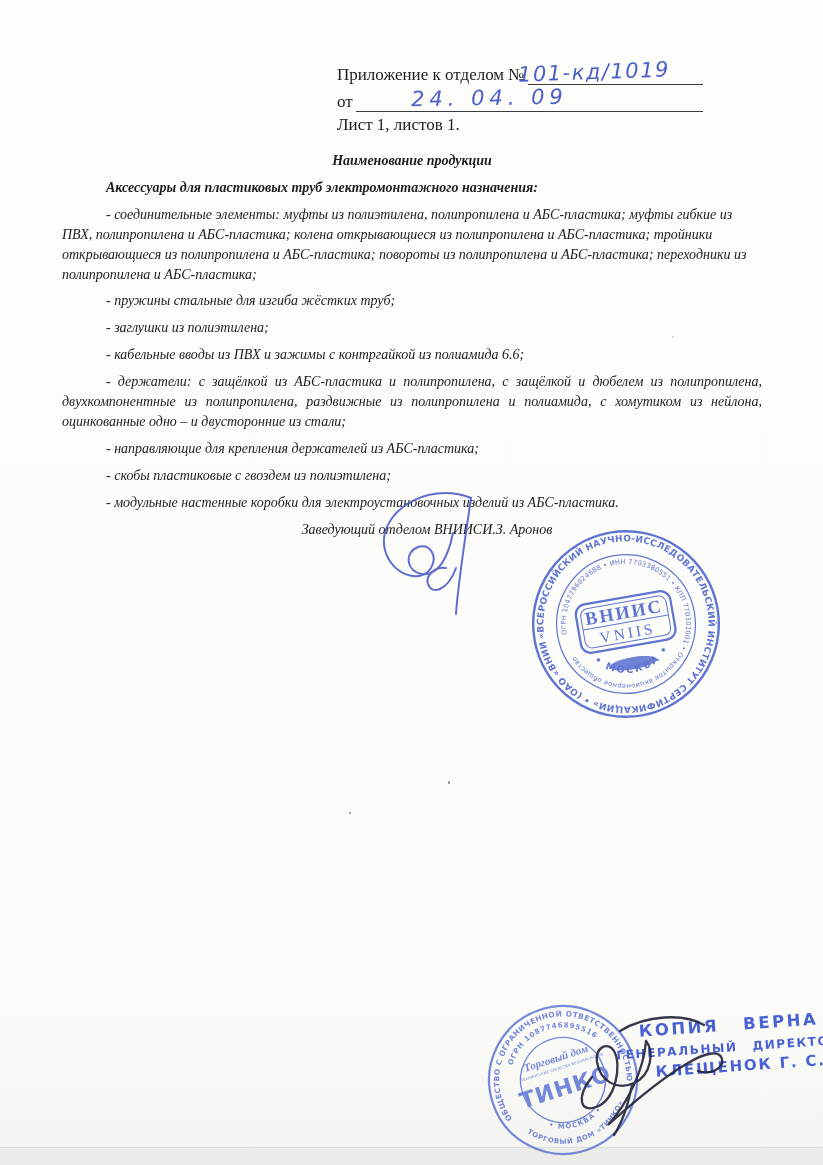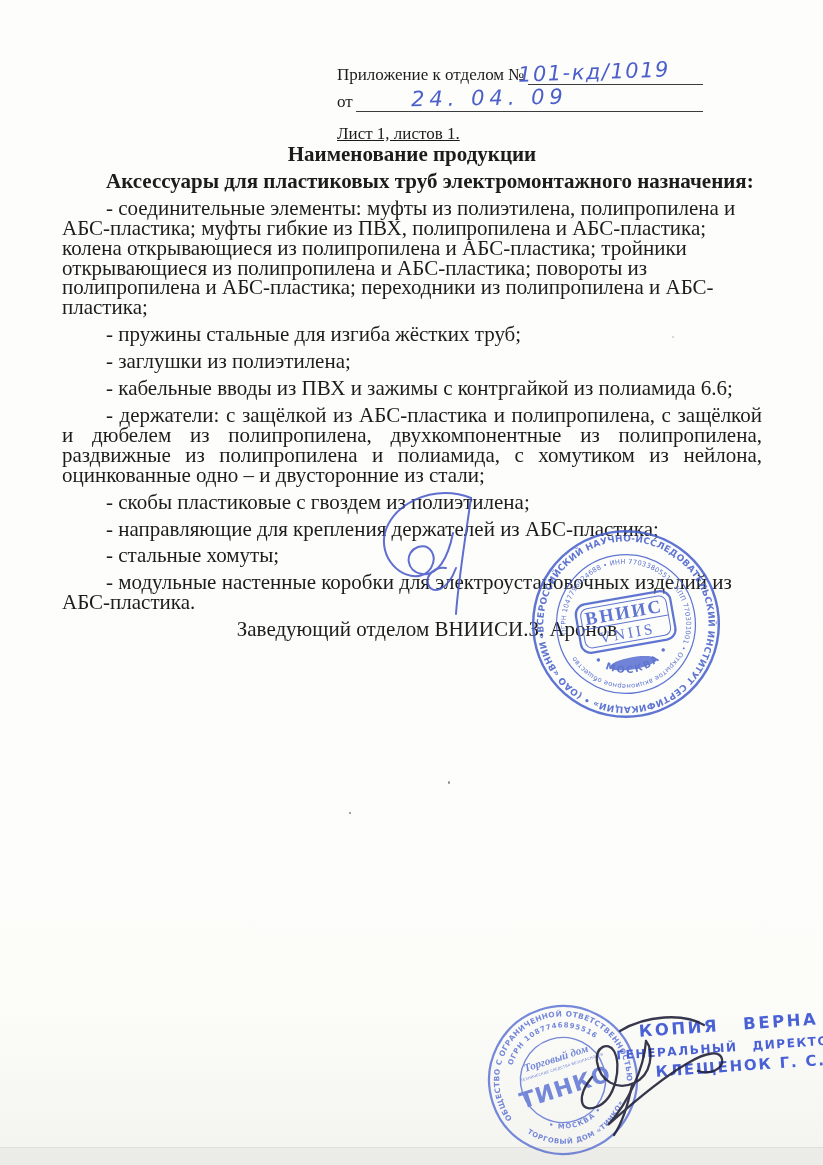--- a/index.html
+++ b/index.html
@@ -20,7 +20,7 @@
   }
   .hw-number { left:-10px; bottom:0px; font-size:21px; letter-spacing:1.5px; transform:rotate(-2deg); }
   .hw-date   { left:55px;  bottom:1px; font-size:21px; letter-spacing:5px; transform:rotate(-1deg); }
-  .h-plain { margin-top:12px; font-size:17px;text-decoration:underline; }
+  .h-plain { margin-top:3px; font-size:17px; }
   
   .content { position:absolute; left:55px; top:145px; width:714px; font-size:21px; line-height:19.9px; }
   .doc-title { font-weight:bold; text-align:center; margin:0 0 2px 0; }

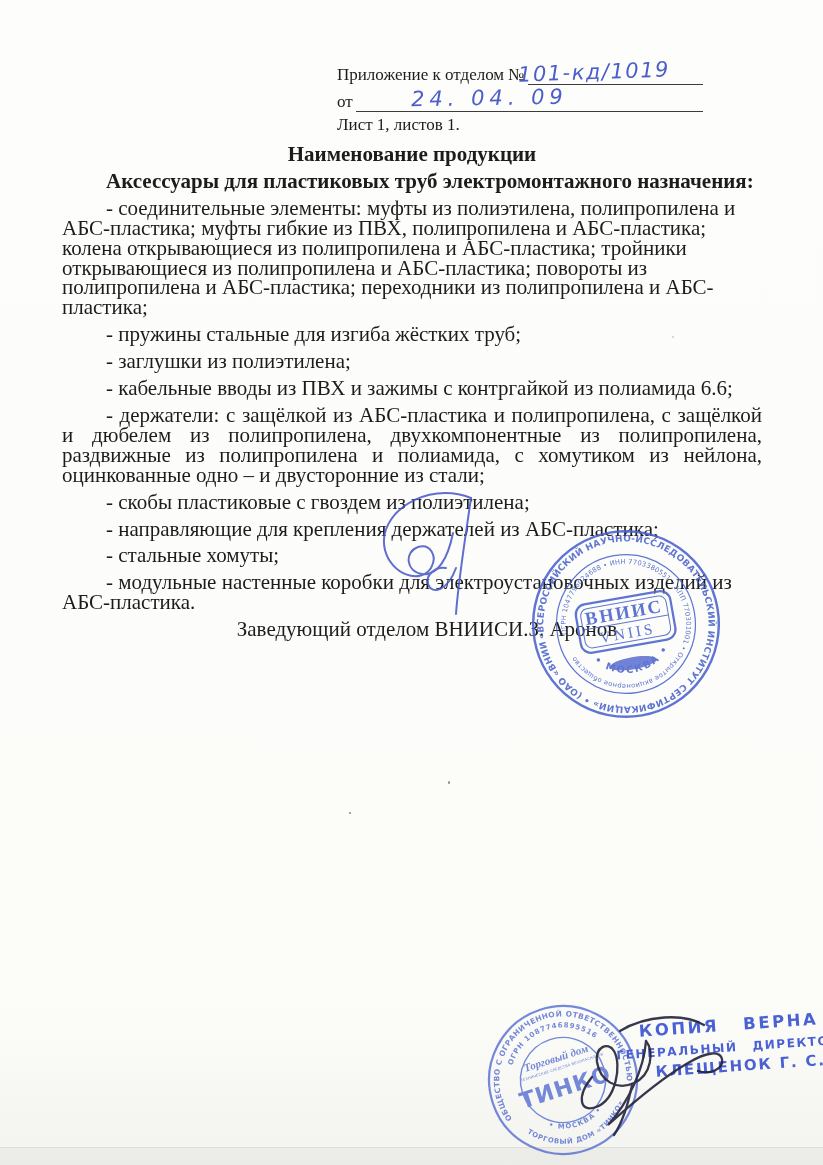--- a/index.html
+++ b/index.html
@@ -22,7 +22,7 @@
   .hw-date   { left:55px;  bottom:1px; font-size:21px; letter-spacing:5px; transform:rotate(-1deg); }
   .h-plain { margin-top:3px; font-size:17px; }
   
-  .content { position:absolute; left:55px; top:145px; width:714px; font-size:21px; line-height:19.9px; }
+  .content { position:absolute; left:55px; top:151px; width:714px; font-size:14px; line-height:19.9px;font-style:italic; }
   .doc-title { font-weight:bold; text-align:center; margin:0 0 2px 0; }
   .content p { margin:7px; text-indent:44px; }
   .subtitle { font-weight:bold; }

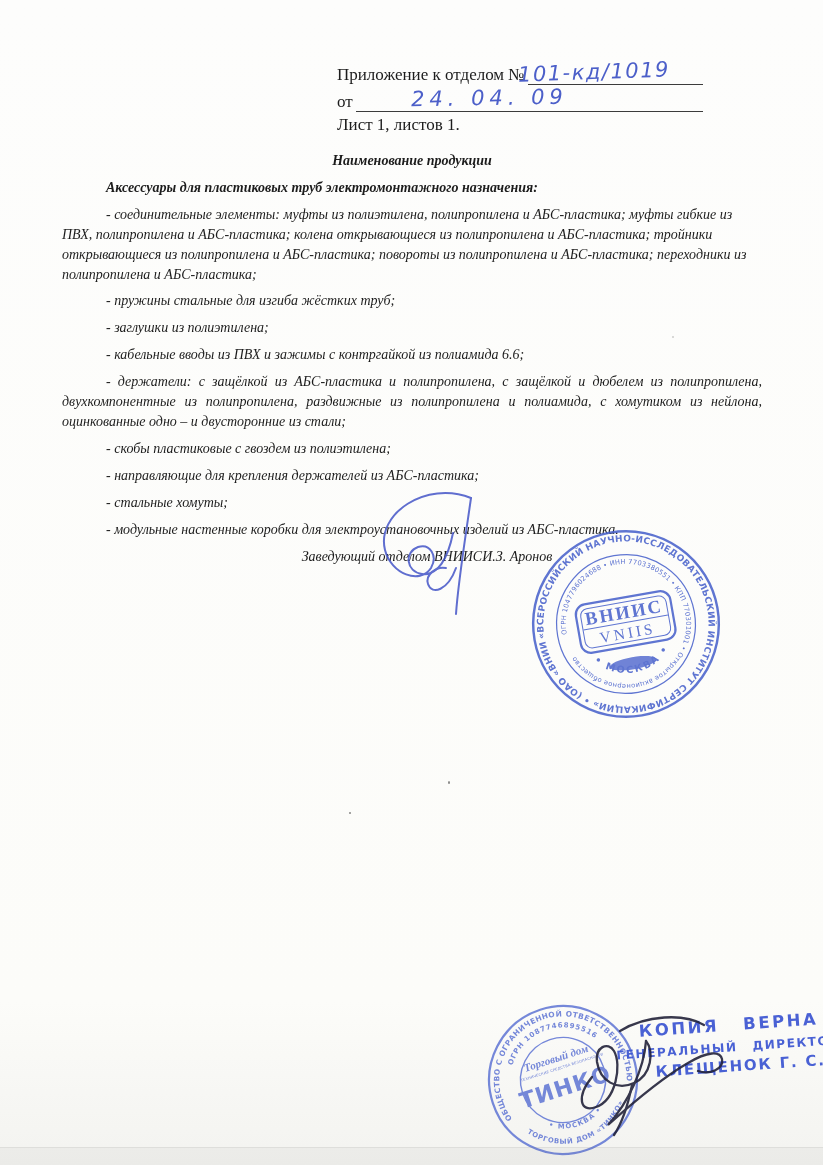--- a/index.html
+++ b/index.html
@@ -88,8 +88,8 @@
     <p class="item">- заглушки из полиэтилена;</p>
     <p class="item">- кабельные вводы из ПВХ и зажимы с контргайкой из полиамида 6.6;</p>
     <p class="item justify">- держатели: с защёлкой из АБС-пластика и полипропилена, с защёлкой и дюбелем из полипропилена, двухкомпонентные из полипропилена, раздвижные из полипропилена и полиамида, с хомутиком из нейлона, оцинкованные одно – и двусторонние из стали;</p>
+    <p class="item">- направляющие для крепления держателей из АБС-пластика;</p>
     <p class="item">- скобы пластиковые с гвоздем из полиэтилена;</p>
-    <p class="item">- направляющие для крепления держателей из АБС-пластика;</p>
     <p class="item">- стальные хомуты;</p>
     <p class="item">- модульные настенные коробки для электроустановочных изделий из АБС-пластика.</p>
     <div class="signoff">

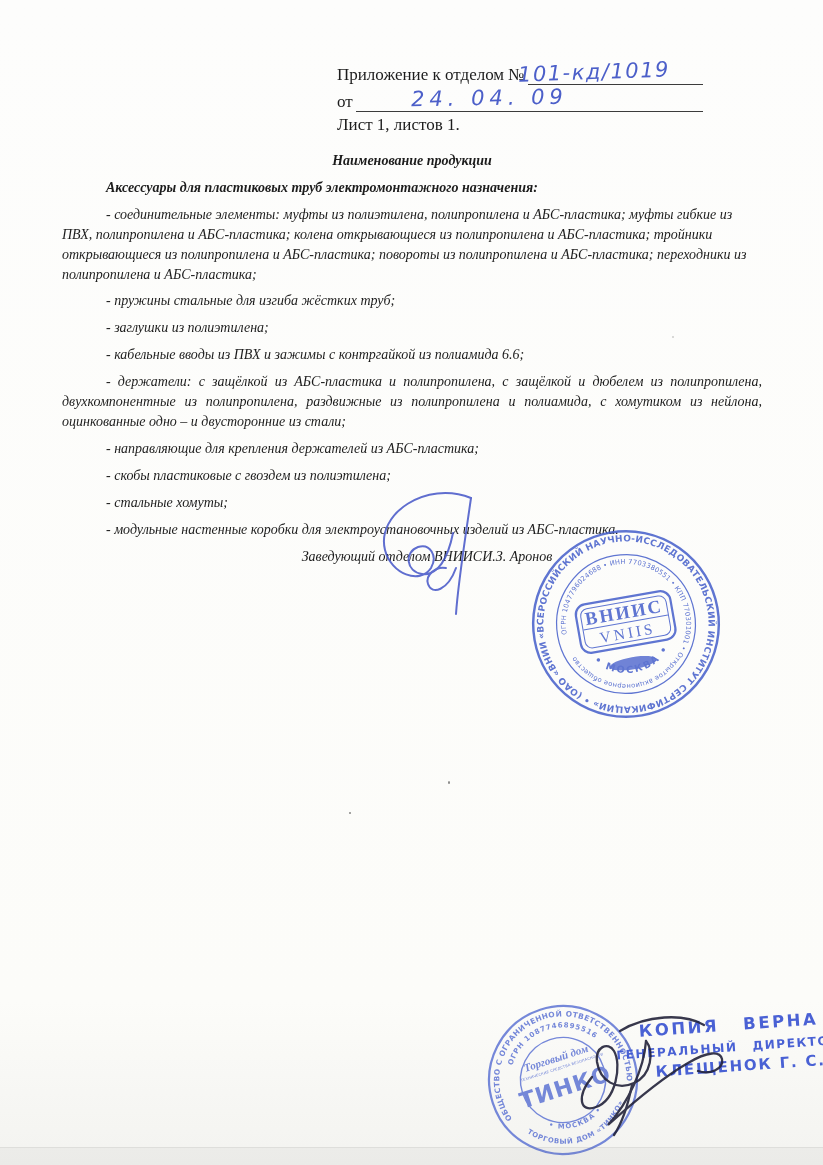--- a/index.html
+++ b/index.html
@@ -90,7 +90,6 @@
     <p class="item justify">- держатели: с защёлкой из АБС-пластика и полипропилена, с защёлкой и дюбелем из полипропилена, двухкомпонентные из полипропилена, раздвижные из полипропилена и полиамида, с хомутиком из нейлона, оцинкованные одно – и двусторонние из стали;</p>
     <p class="item">- направляющие для крепления держателей из АБС-пластика;</p>
     <p class="item">- скобы пластиковые с гвоздем из полиэтилена;</p>
-    <p class="item">- стальные хомуты;</p>
     <p class="item">- модульные настенные коробки для электроустановочных изделий из АБС-пластика.</p>
     <div class="signoff">
       <span>Заведующий отделом ВНИИС</span>

